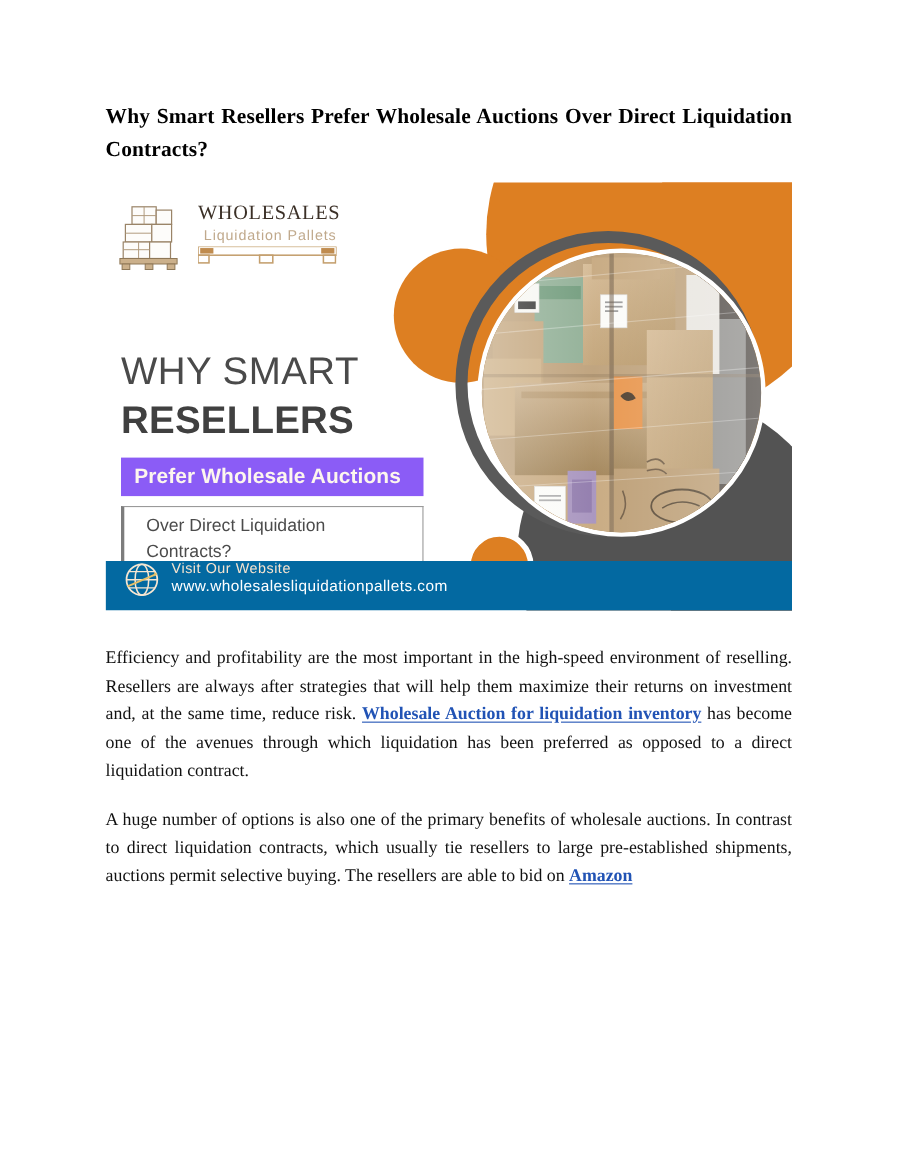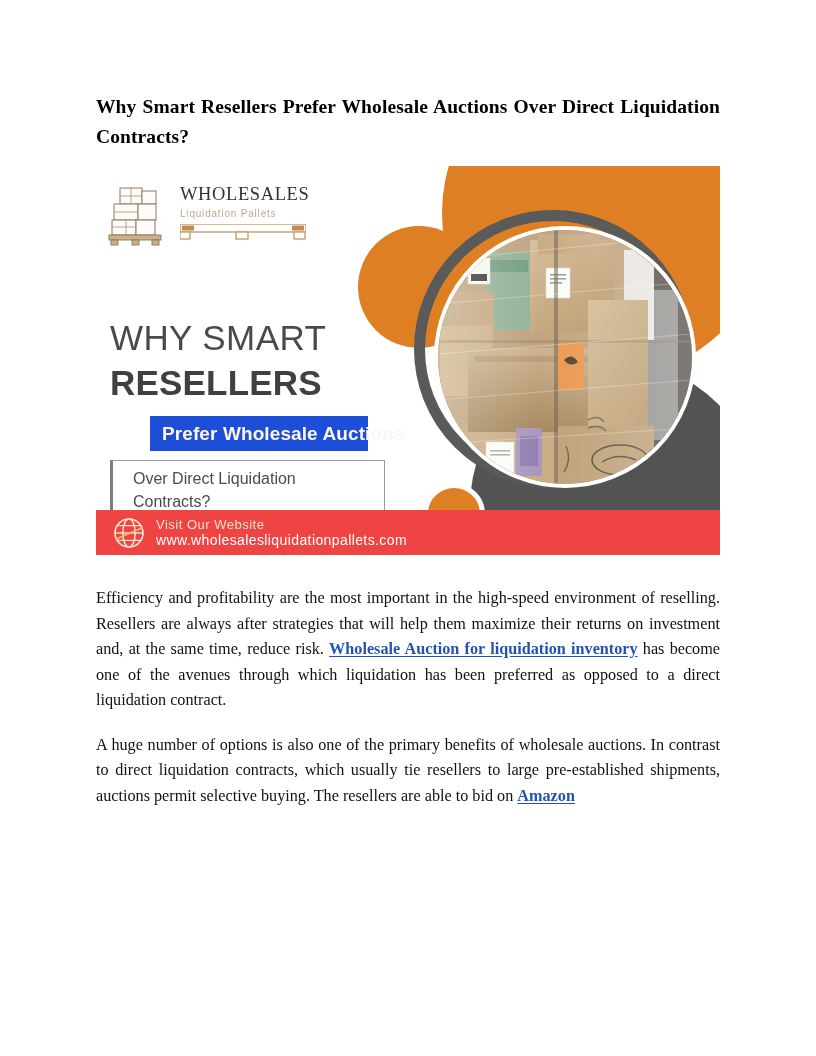--- a/index.html
+++ b/index.html
@@ -176,12 +176,13 @@
   }
   .logo-sub {
     font-family: "Liberation Sans", sans-serif;
-    font-size: 10px;
+    font-size: 13px;
     letter-spacing: 0.8px;
     color: #c0a98c;
     line-height: 16px;
     margin-top: 2px;
     white-space: nowrap;
+    text-align: right;
   }
   .logo-pallet {
     margin-top: 2px;

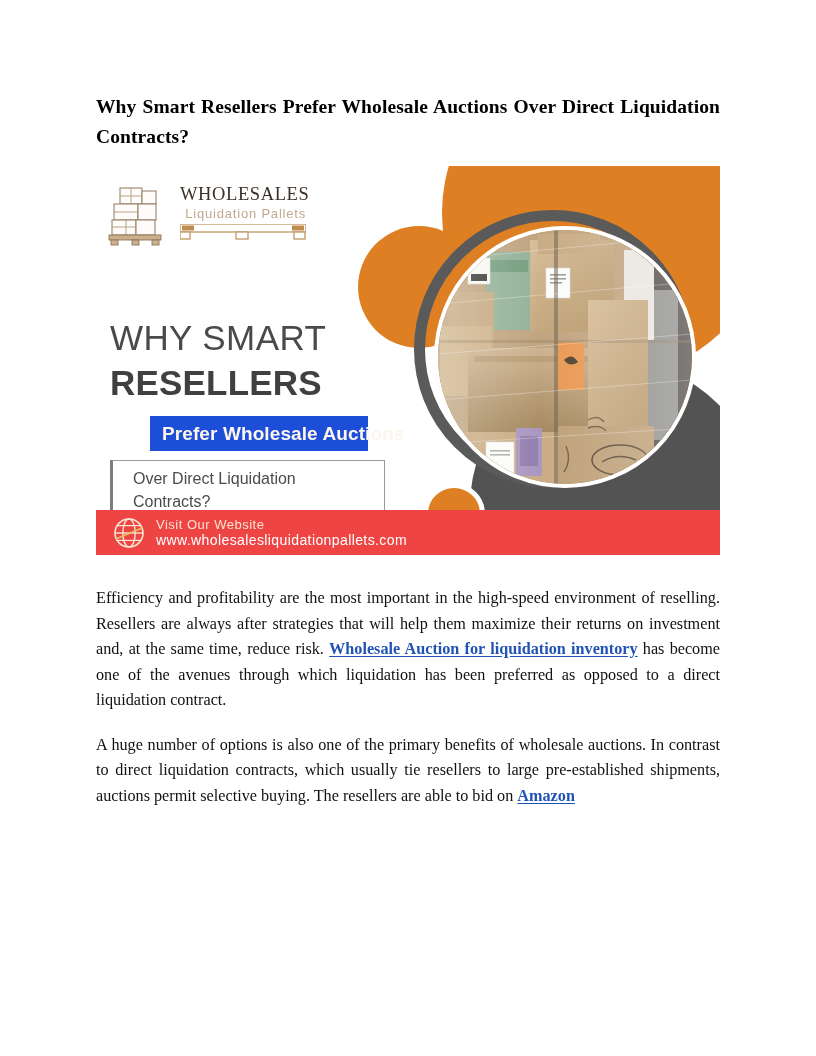--- a/index.html
+++ b/index.html
@@ -216,12 +216,11 @@
 
   .hl-bar {
     margin-top: 10px;
-    width: 218px;
+    width: 275px;
     height: 35px;
-    background: #1d4ed8;
+    background: #8b5cf6;
     display: flex;
     align-items: center;
-    margin-left: 40px;
   }
   .hl-bar-text {
     font-family: "Liberation Sans", sans-serif;

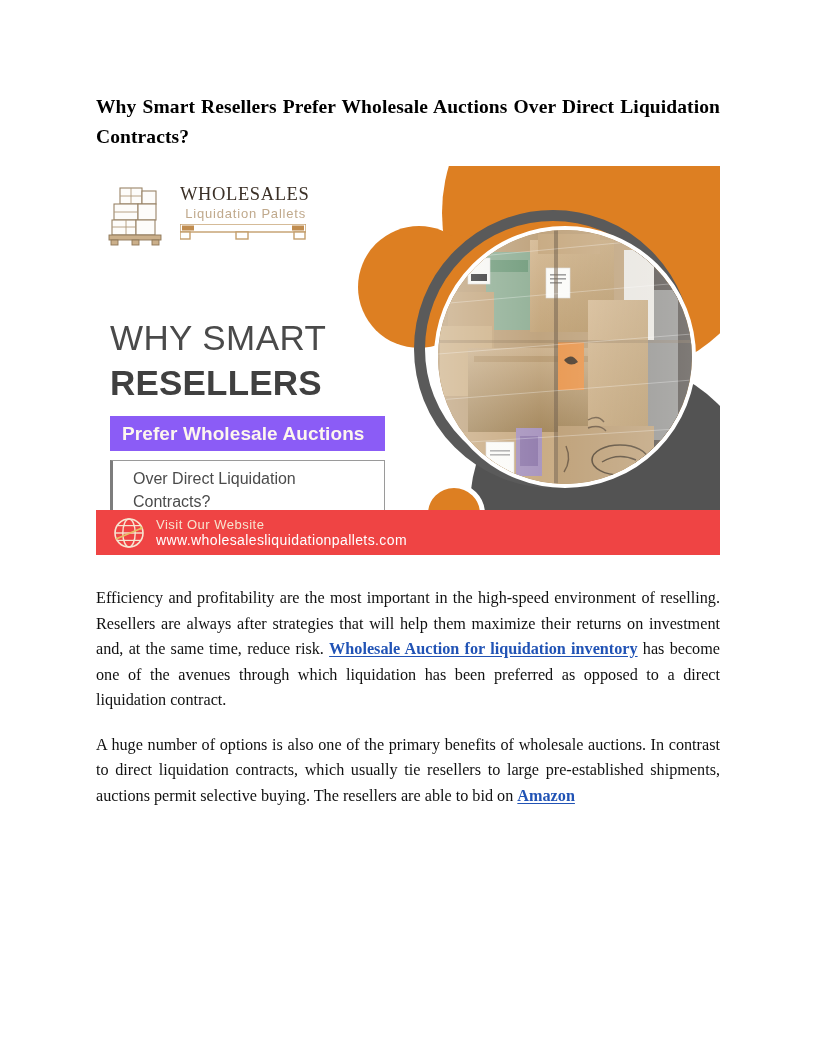--- a/index.html
+++ b/index.html
@@ -256,10 +256,10 @@
     bottom: 0;
     width: 624px;
     height: 45px;
-    background: #ef4444;
+    background: #0369a1;
     z-index: 9;
     display: flex;
-    align-items: center;
+    align-items: flex-start;
   }
   .globe-icon {
     margin-left: 16px;

